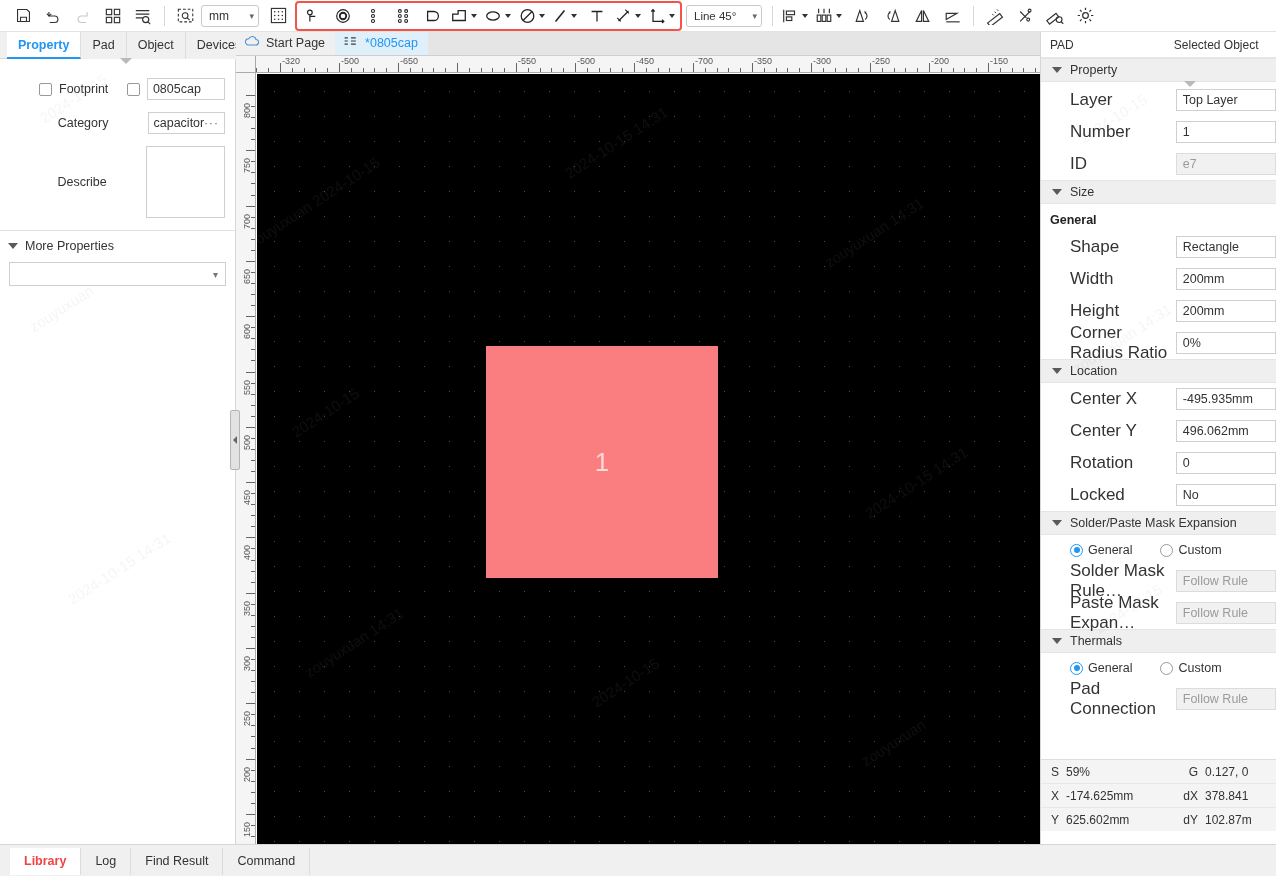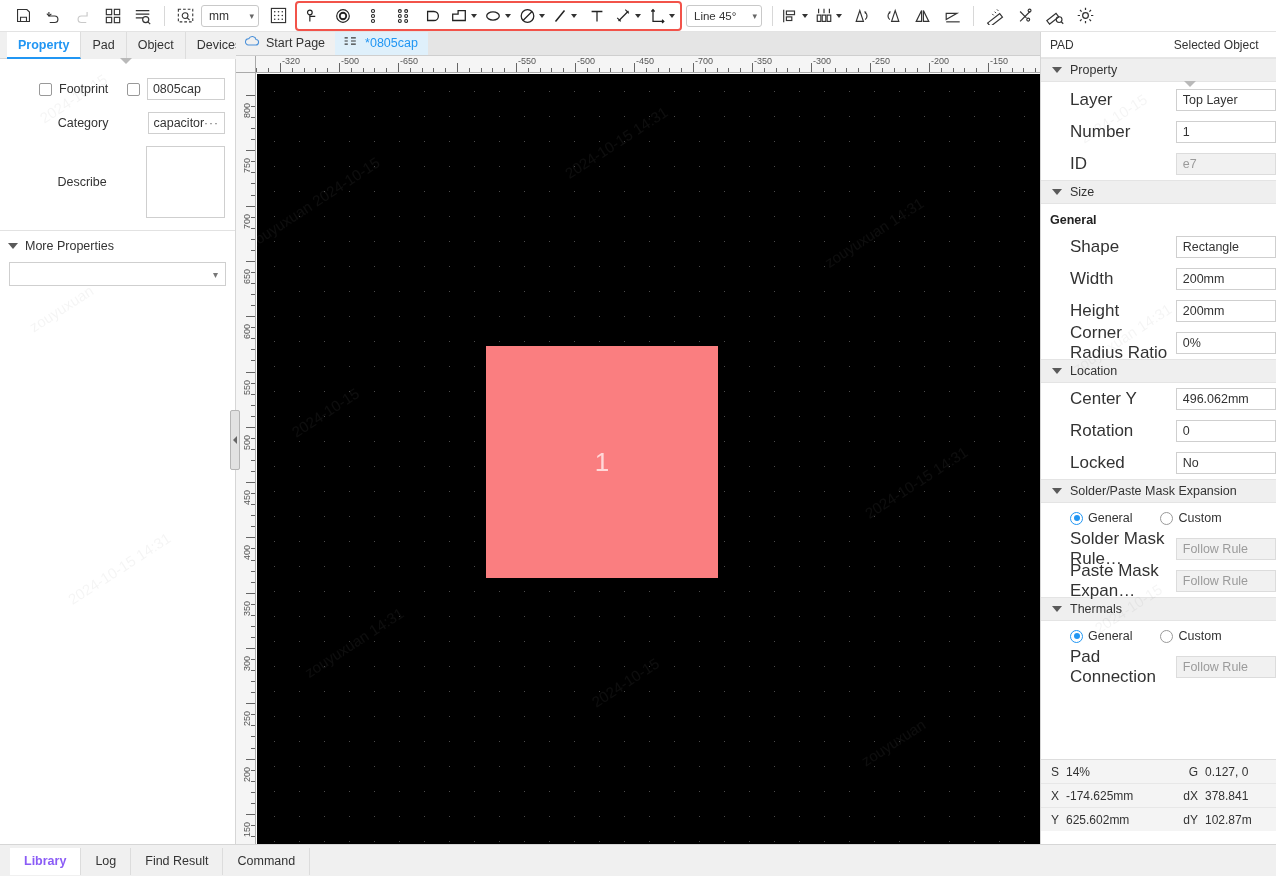--- a/index.html
+++ b/index.html
@@ -880,6 +880,10 @@
       <span>Location</span>
     </div>
     <div class="rp-row">
+      <span class="rp-lab">Center X</span>
+      <span class="rp-val">-495.935mm</span>
+    </div>
+    <div class="rp-row">
       <span class="rp-lab">Center Y</span>
       <span class="rp-val">496.062mm</span>
     </div>

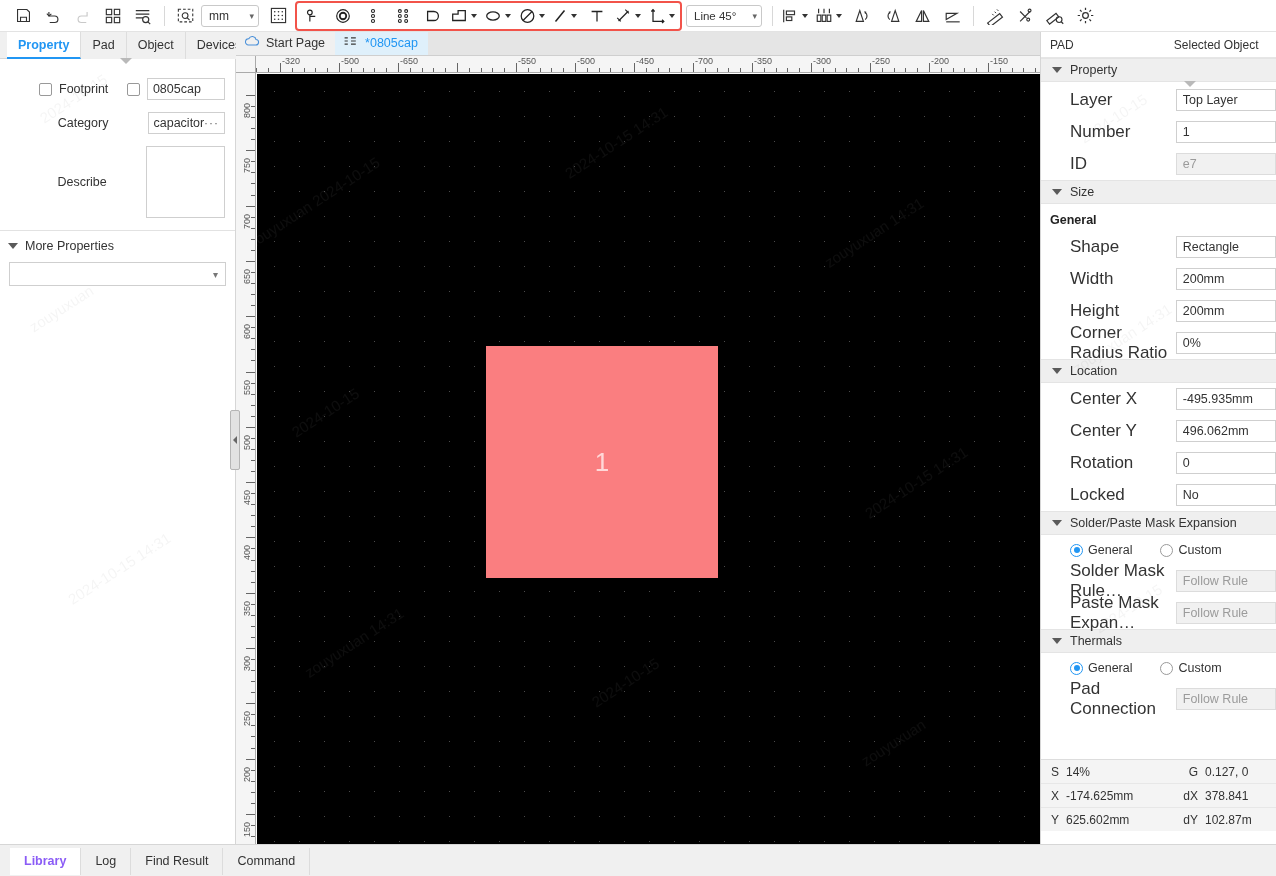--- a/index.html
+++ b/index.html
@@ -941,7 +941,7 @@
     <div id="rp-status">
       <div class="st-row">
         <span class="st-k">S</span>
-        <span class="st-v">14%</span>
+        <span class="st-v">59%</span>
         <span class="st-k2">G</span>
         <span class="st-v2">0.127, 0</span>
       </div>

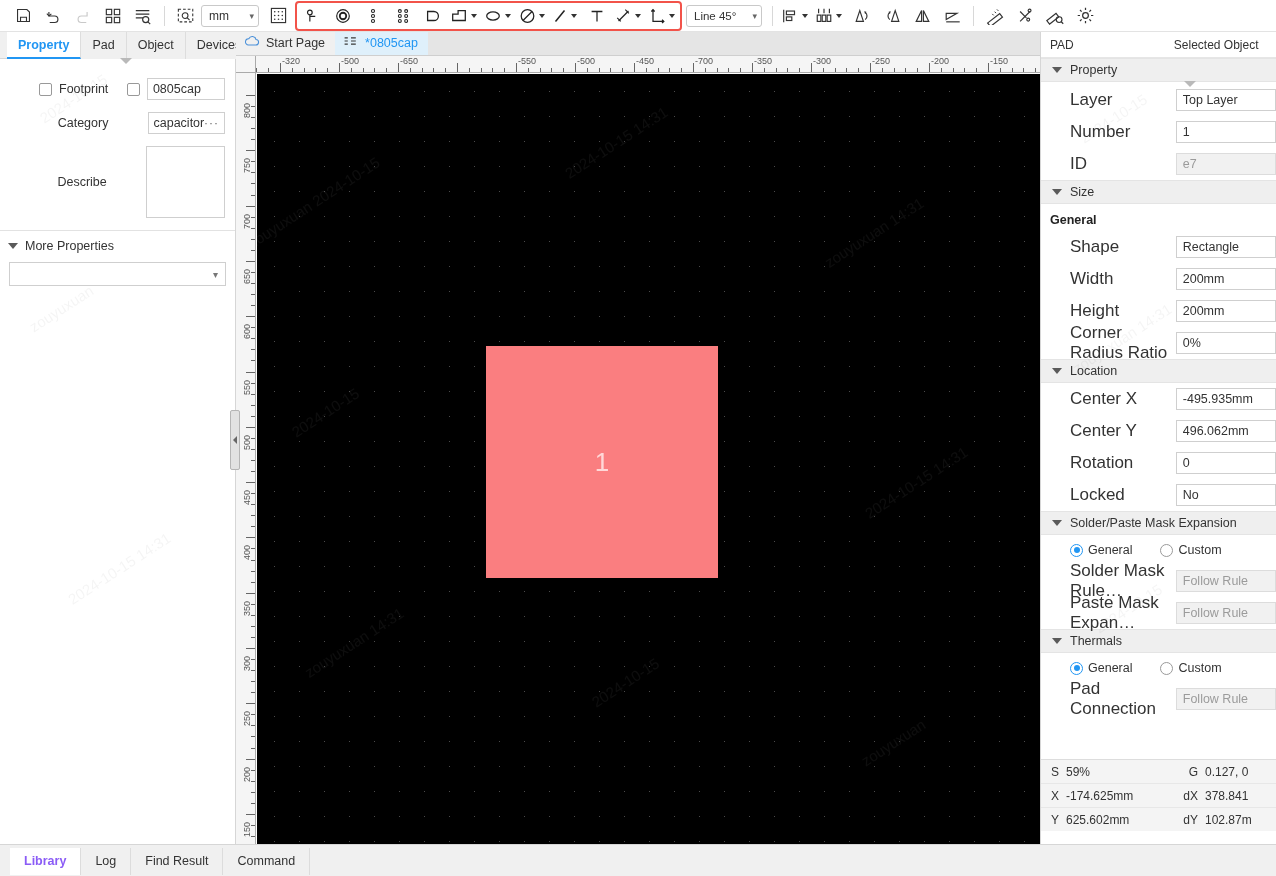--- a/index.html
+++ b/index.html
@@ -285,7 +285,7 @@
     color: #333; background: #f0f0f0; border-right: 1px solid #dcdcdc;
     margin-top: 3px; cursor: default;
   }
-  .btab.active { background: #fff; color: #8b5cf6; font-weight: bold; }
+  .btab.active { background: #fff; color: #ef4444; font-weight: bold; }
   #dotted-top {
     position:absolute; left:0; top:844px; width:1276px; height:2px;
     background-image: radial-gradient(circle 0.6px,#999 99%,transparent 100%);

